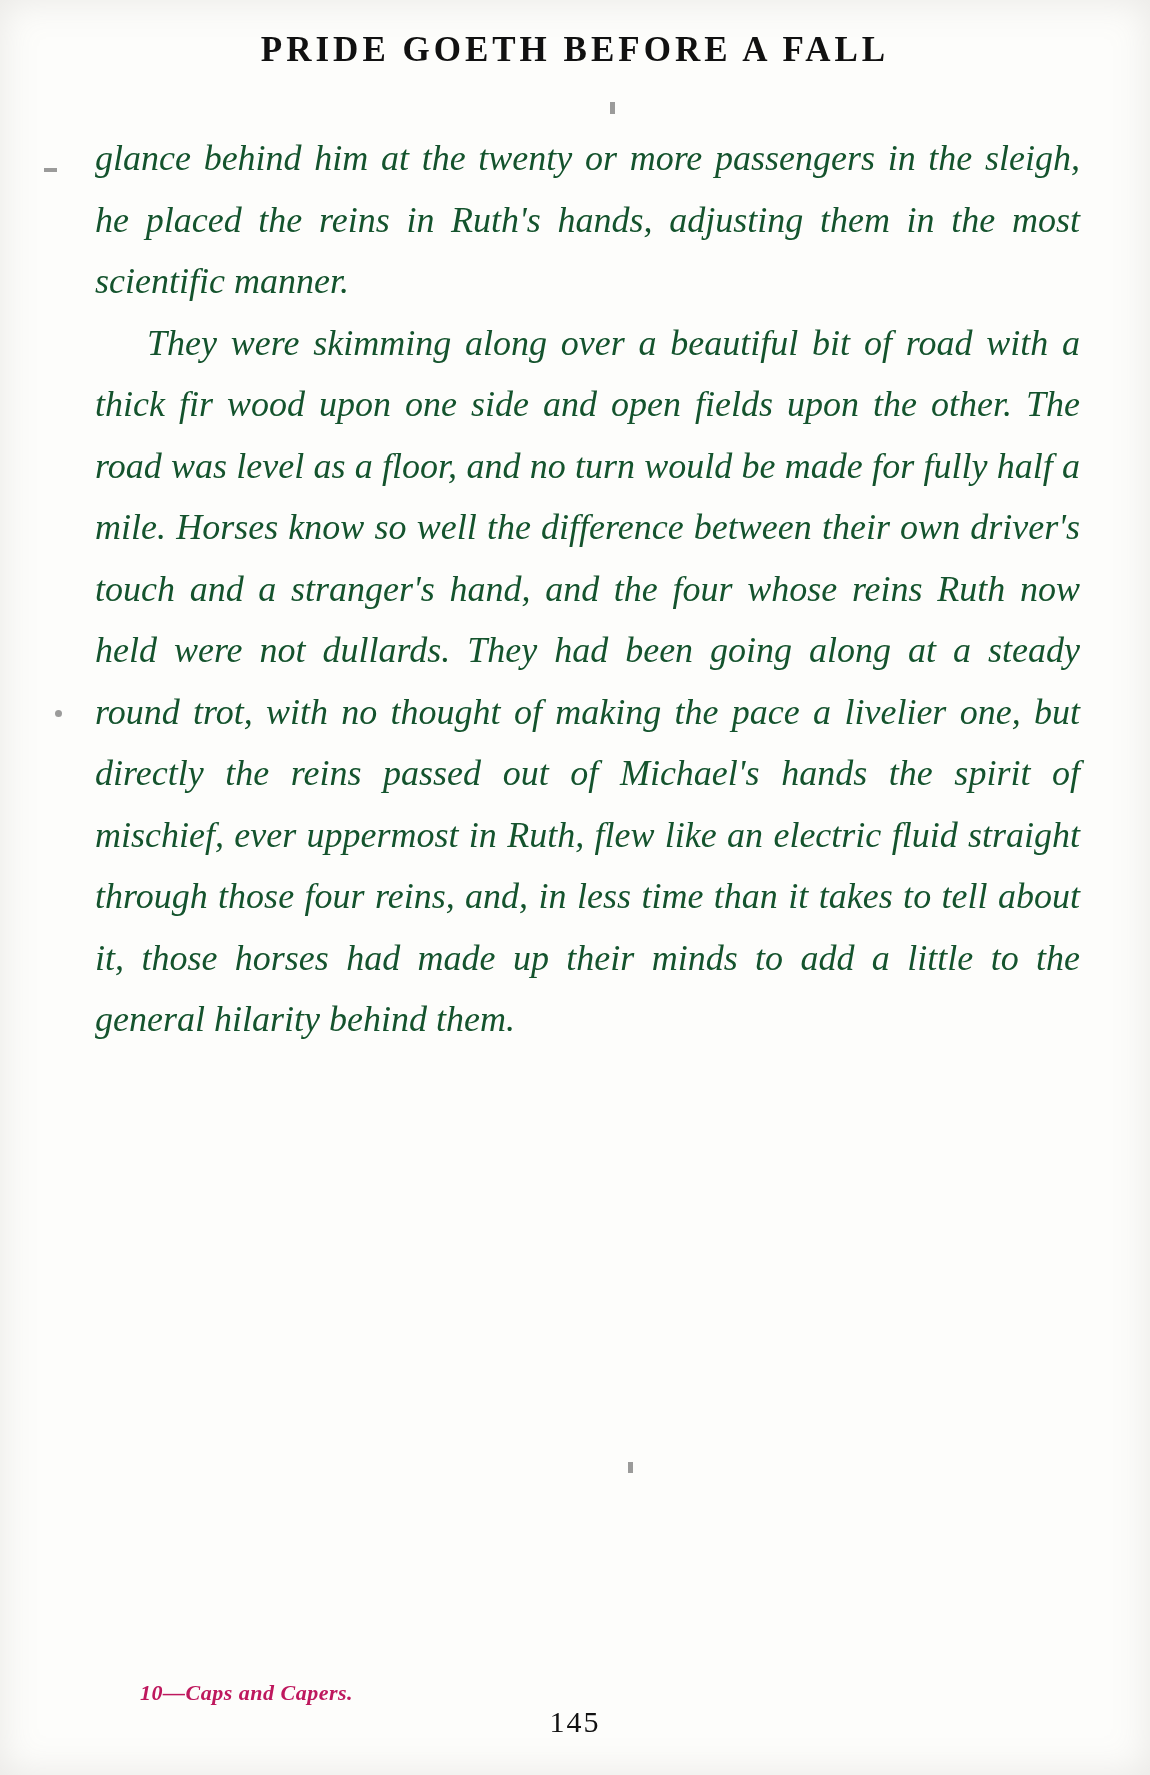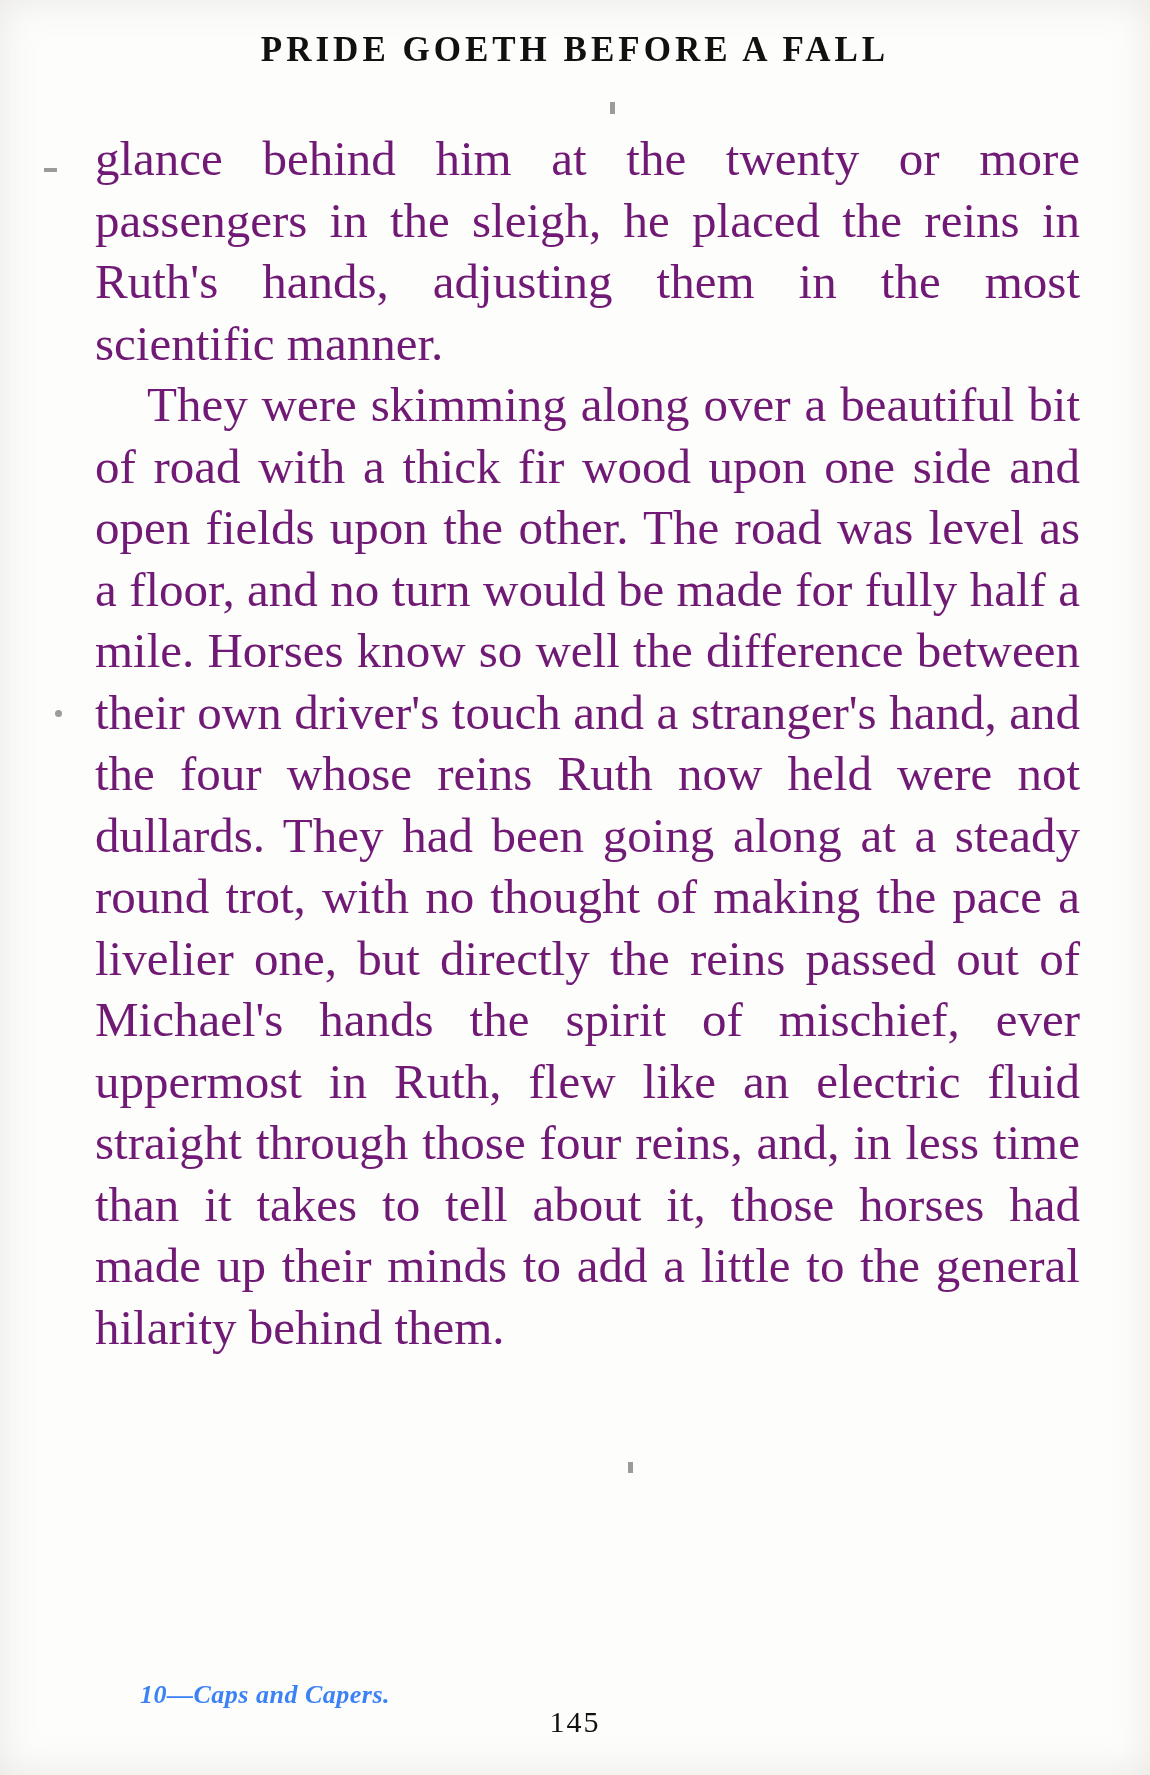--- a/index.html
+++ b/index.html
@@ -37,13 +37,14 @@
   }
   .para {
     margin: 0 0 0 0;
-    font-size: 49px;
+    font-size: 36px;
     line-height: 61.5px;
     text-align: justify;
     text-justify: inter-word;
-    color: #701a75;
+    color: #14532d;
     -webkit-hyphens: none;
     hyphens: none;
+    font-style: italic;
   }
   .para.indent {
     text-indent: 52px;

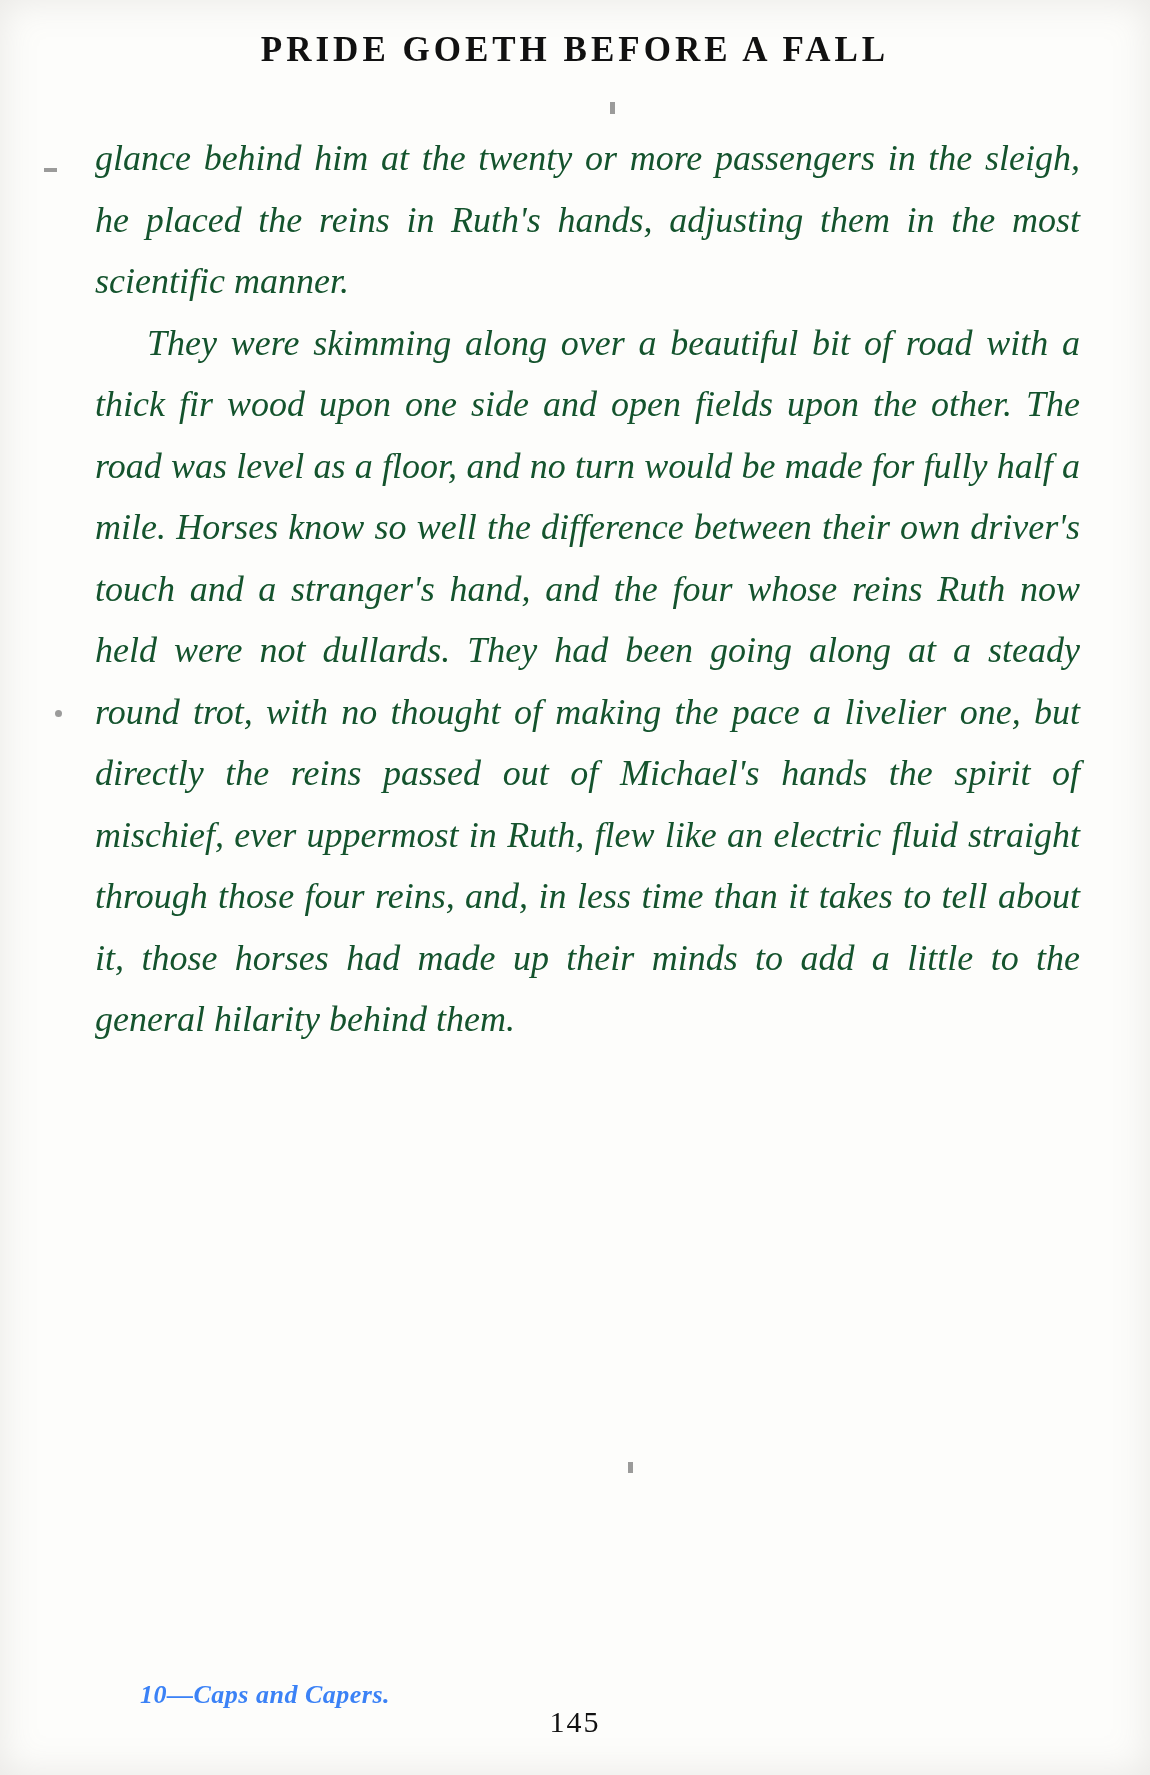--- a/index.html
+++ b/index.html
@@ -60,9 +60,9 @@
     font-family: "Liberation Serif", serif;
     font-style: italic;
     font-weight: bold;
-    font-size: 26px;
+    font-size: 22px;
     letter-spacing: 0.5px;
-    color: #3b82f6;
+    color: #be185d;
     white-space: nowrap;
   }
   .folio {

